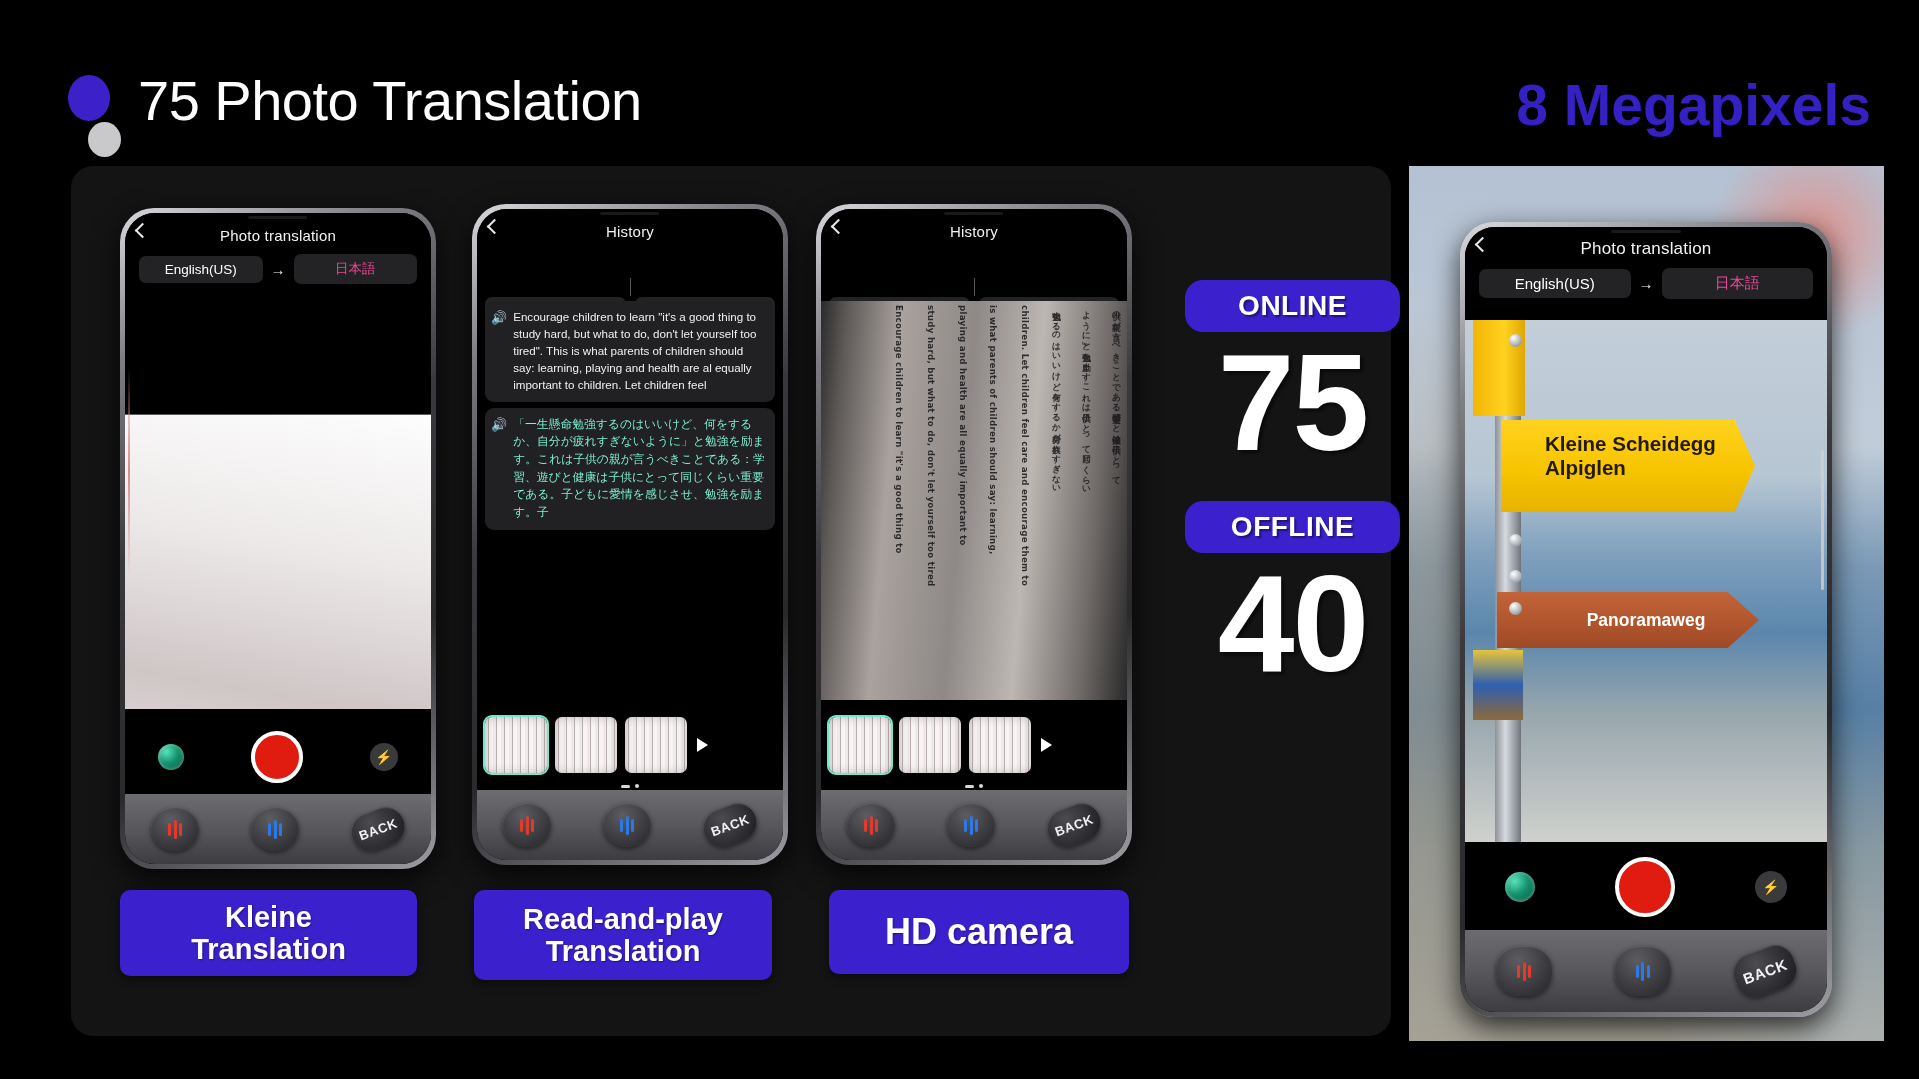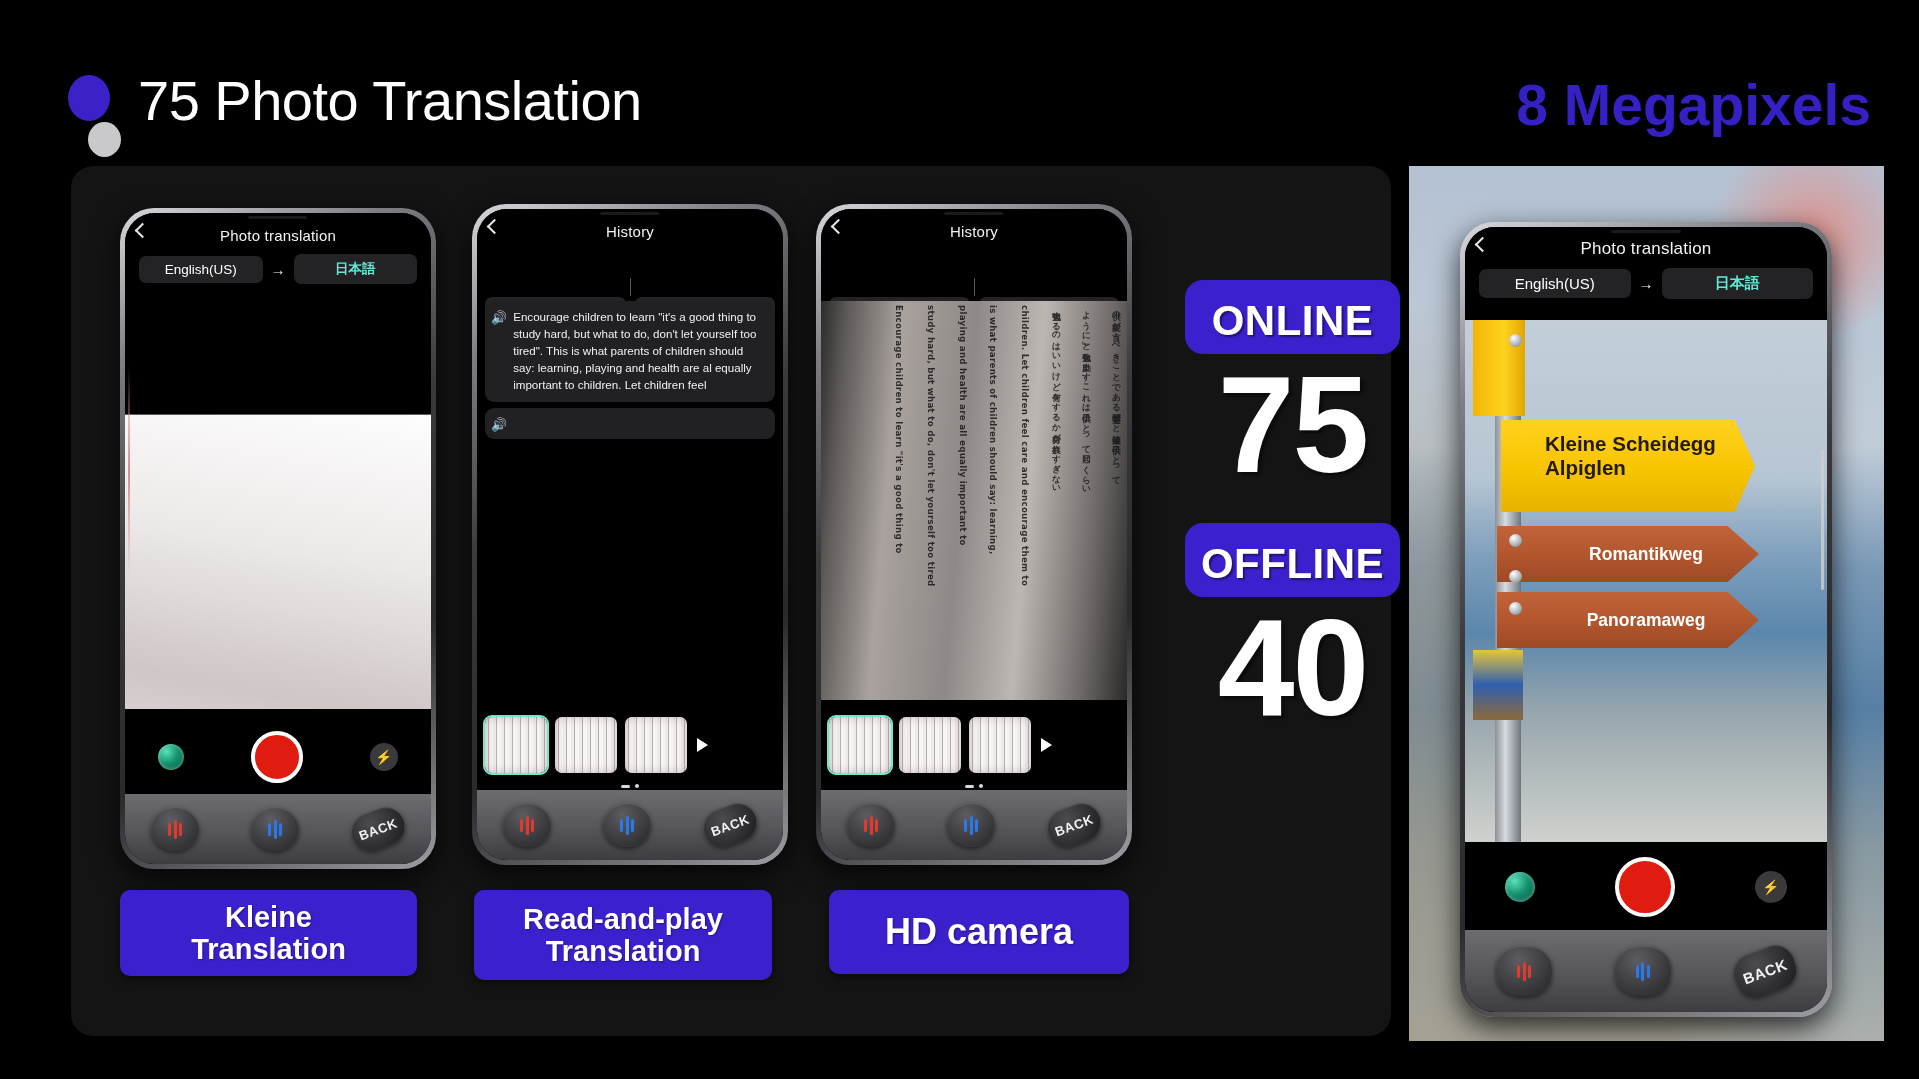--- a/index.html
+++ b/index.html
@@ -101,7 +101,7 @@
     background:#232325; color:#fff; font-size:13.5px; border-radius: 7px;
     padding: 6px 10px; flex: 1; text-align:center; white-space:nowrap;
   }
-  .lang-chip.jp { color:#5eead4;font-weight:bold; }
+  .lang-chip.jp { color:#ec4899; }
   .arrow-lr { color:#eee; font-size: 15px; flex: 0 0 auto; }
 
   .tab-row { display:flex; align-items:center; padding: 6px 8px 4px; gap: 4px; }

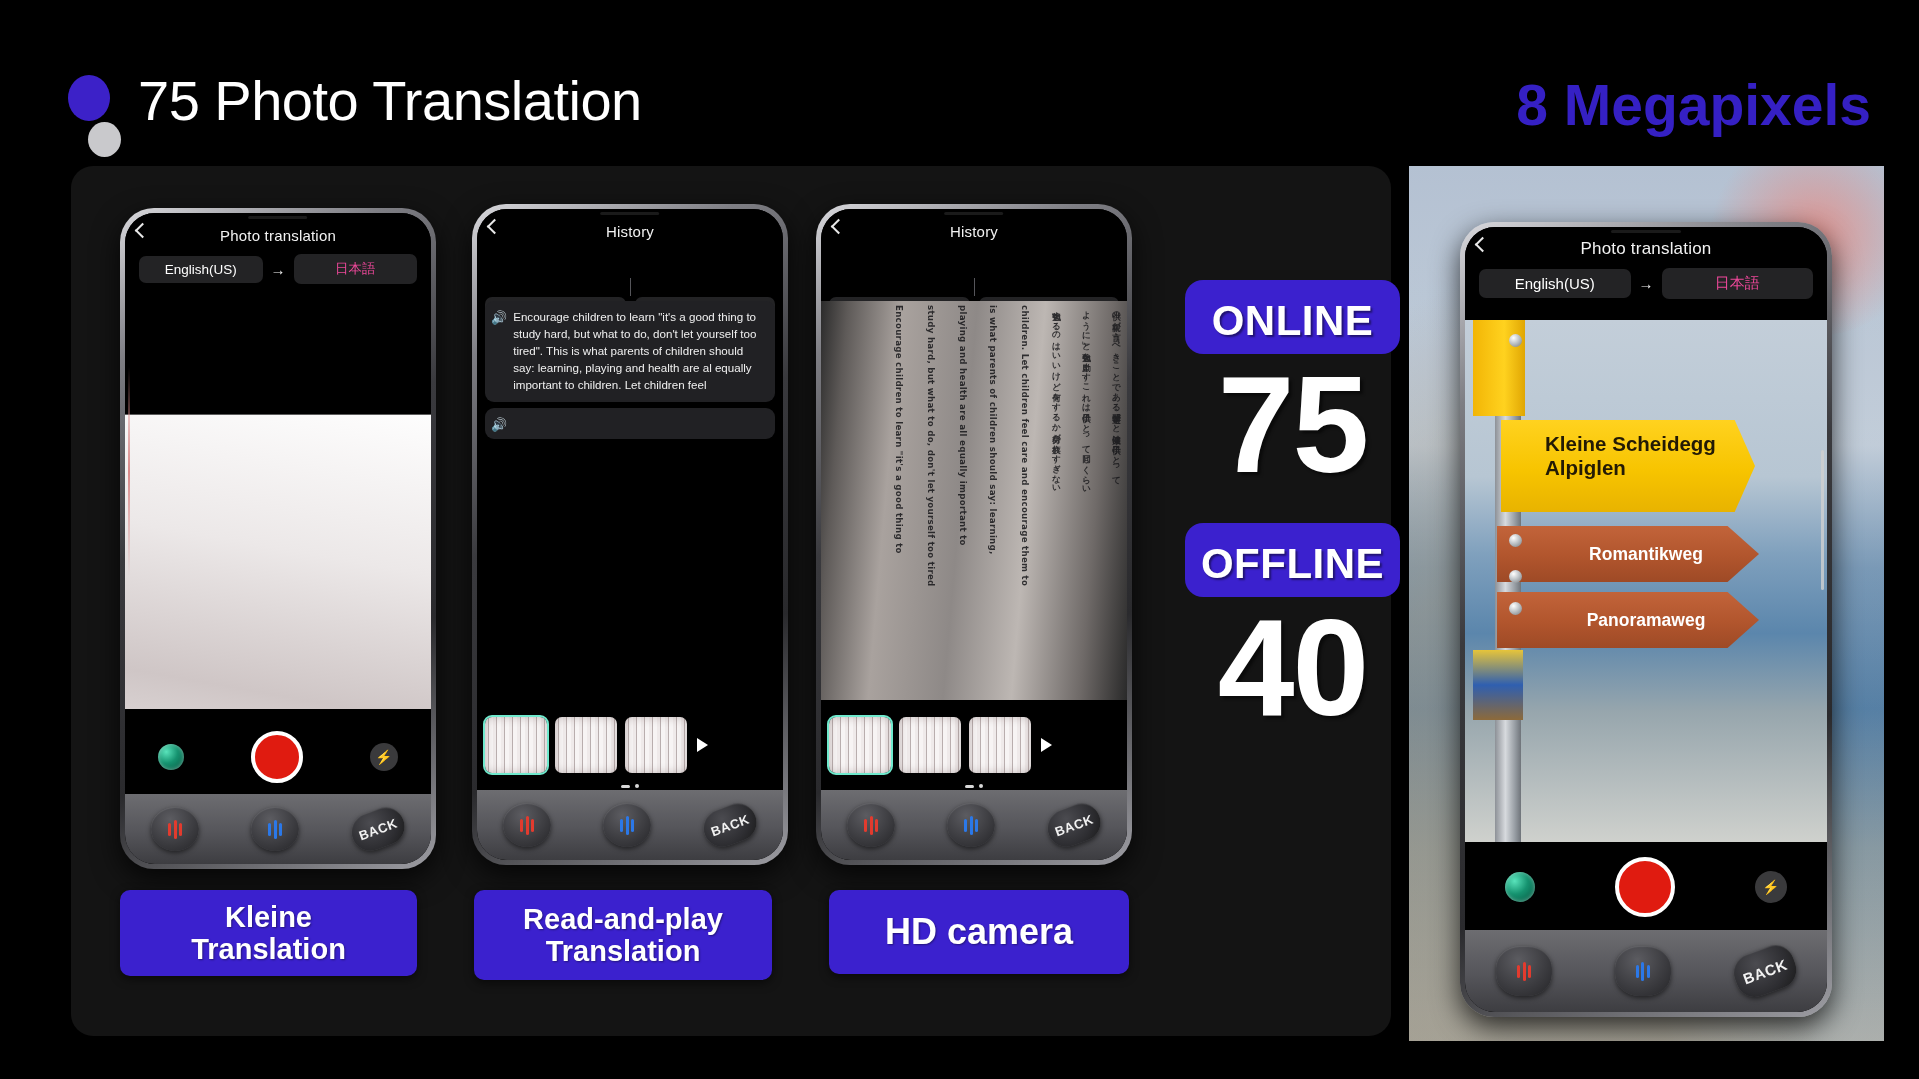--- a/index.html
+++ b/index.html
@@ -216,8 +216,8 @@
   .stats { position: absolute; left: 1185px; top: 280px; width: 215px; text-align:center; }
   .stat-pill {
     background:#3b21ce; color:#fff; border-radius: 18px;
-    font-size: 42px; font-weight: 800; letter-spacing: .5px;
-    padding: 20px 0 12px; line-height: 1; text-shadow: 2px 2px 2px rgba(0,0,0,.45);
+    font-size: 28px; font-weight: 800; letter-spacing: .5px;
+    padding: 12px 0 12px; line-height: 1; text-shadow: 2px 2px 2px rgba(0,0,0,.45);
   }
   .stat-num {
     color:#fff; font-size: 138px; font-weight: 800; line-height: 1.02;

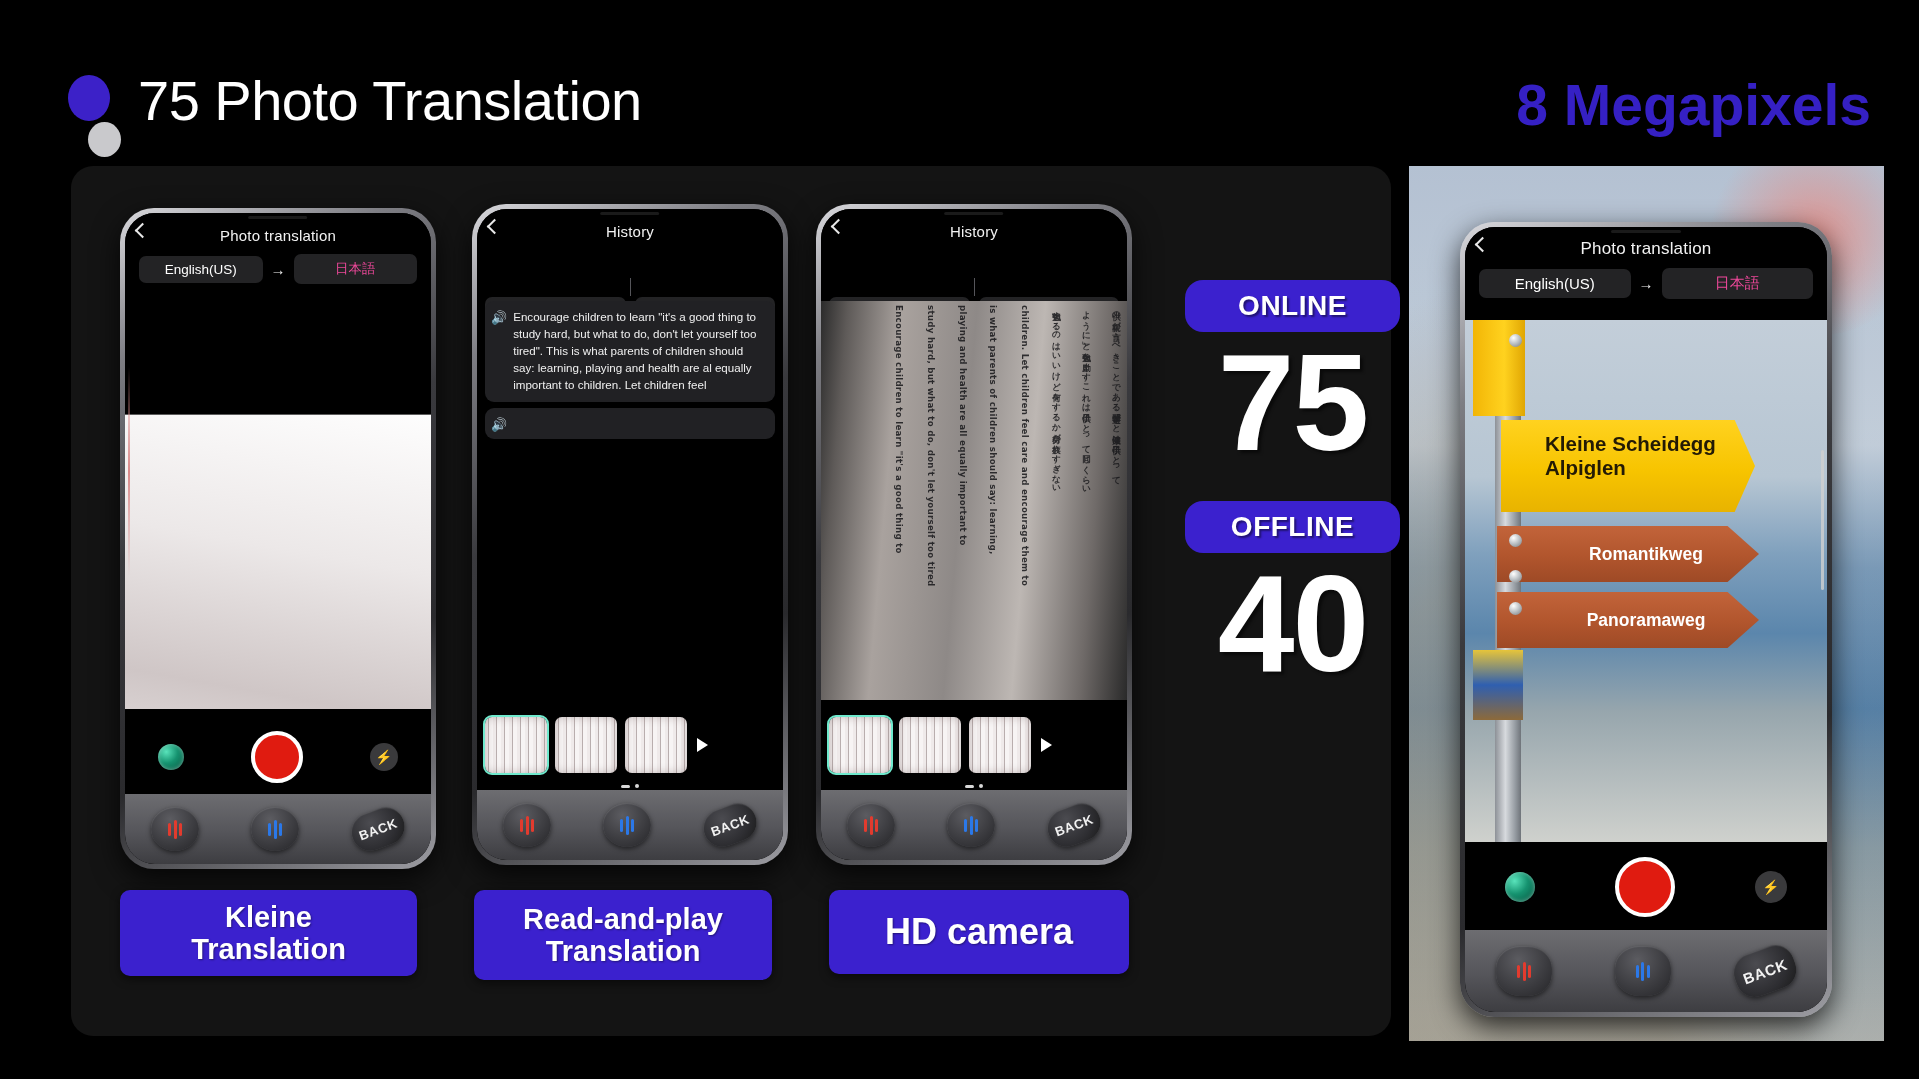--- a/index.html
+++ b/index.html
@@ -351,6 +351,7 @@
           </div>
           <div class="bubble jp">
             <span class="spk">🔊</span>
+            <p>「一生懸命勉強するのはいいけど、何をするか、自分が疲れすぎないように」と勉強を励ます。これは子供の親が言うべきことである：学習、遊びと健康は子供にとって同じくらい重要である。子どもに愛情を感じさせ、勉強を励ます。子</p>
           </div>
         </div>
         <div class="thumbs">

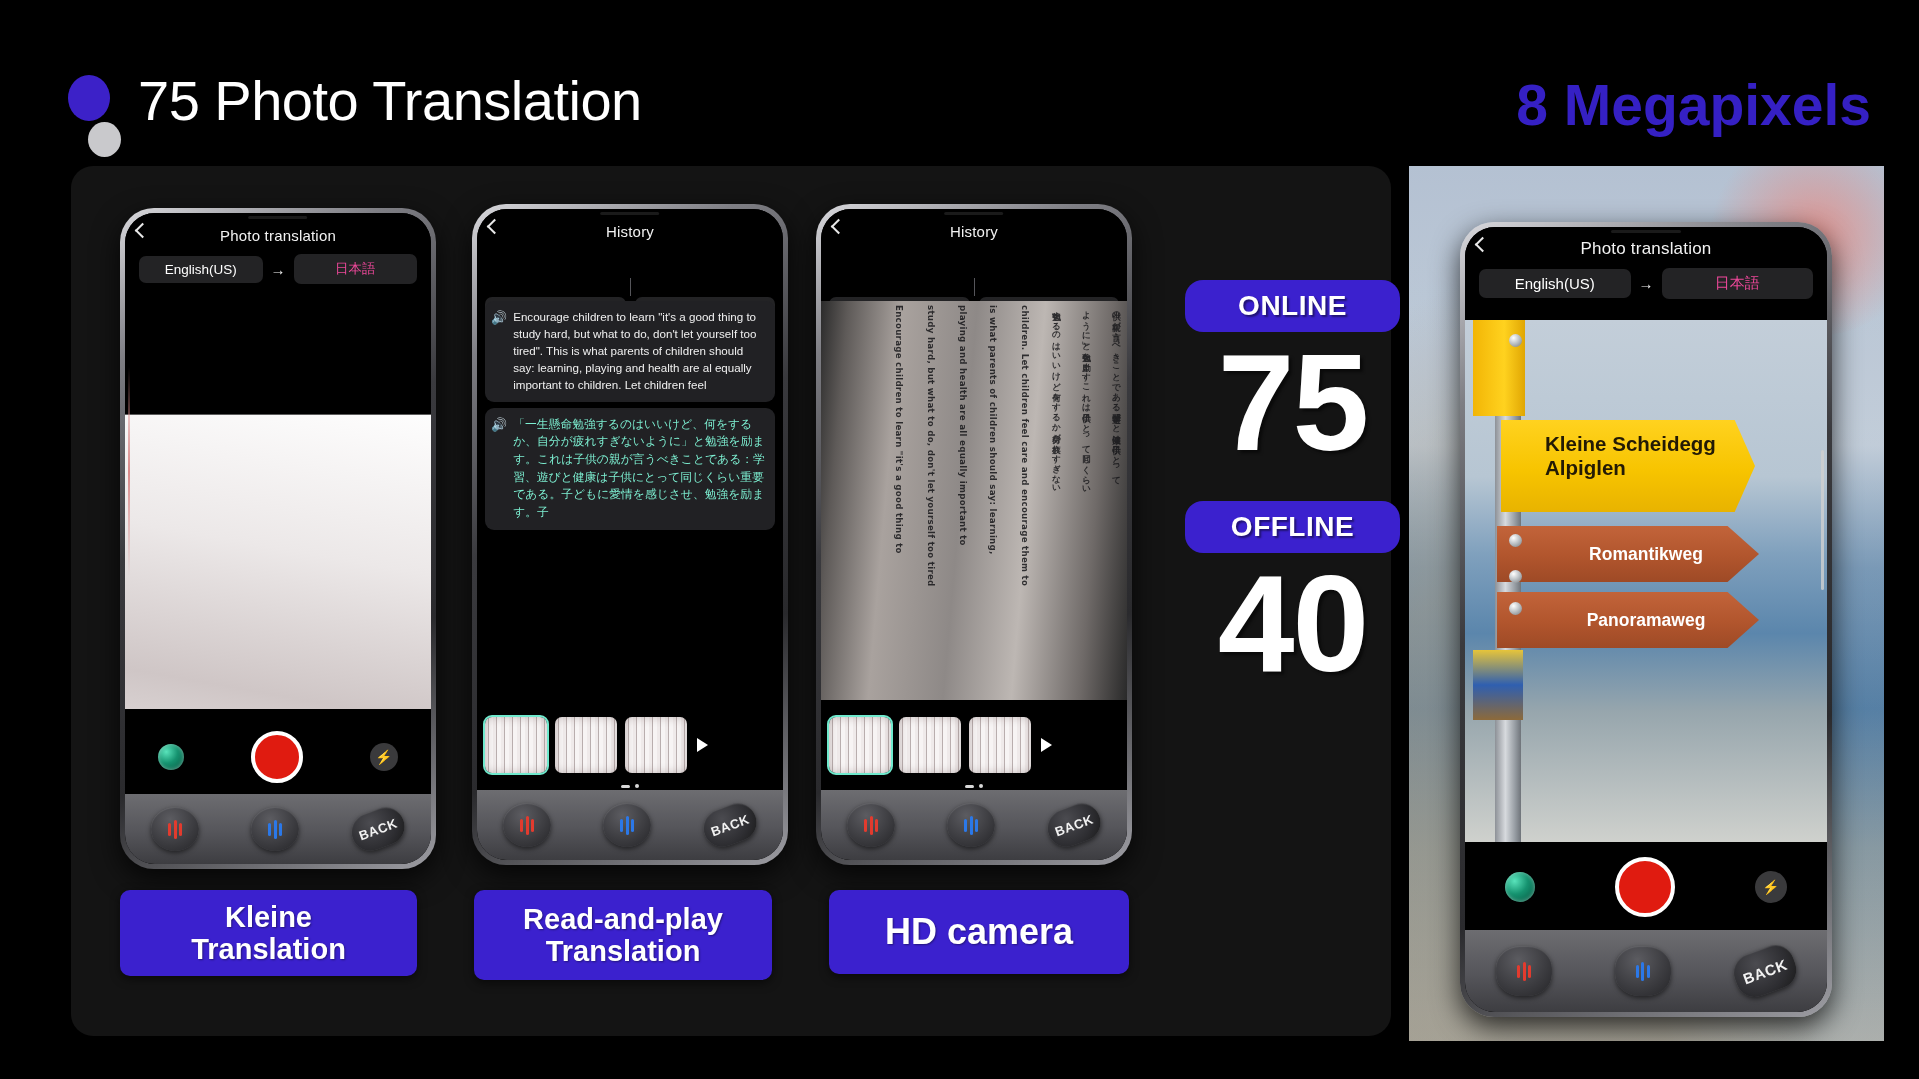--- a/index.html
+++ b/index.html
@@ -462,7 +462,6 @@
             <div>Kleine Scheidegg</div>
             <div>Alpiglen</div>
           </div>
-          <div class="sign sign-brown sb1">Romantikweg</div>
           <div class="sign sign-brown sb2">Panoramaweg</div>
           <div class="bolt" style="left:44px; top:214px"></div>
           <div class="bolt" style="left:44px; top:250px"></div>

